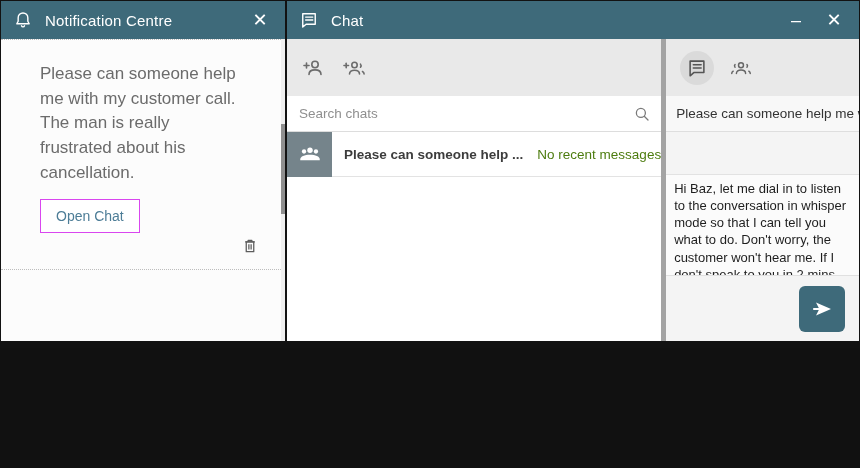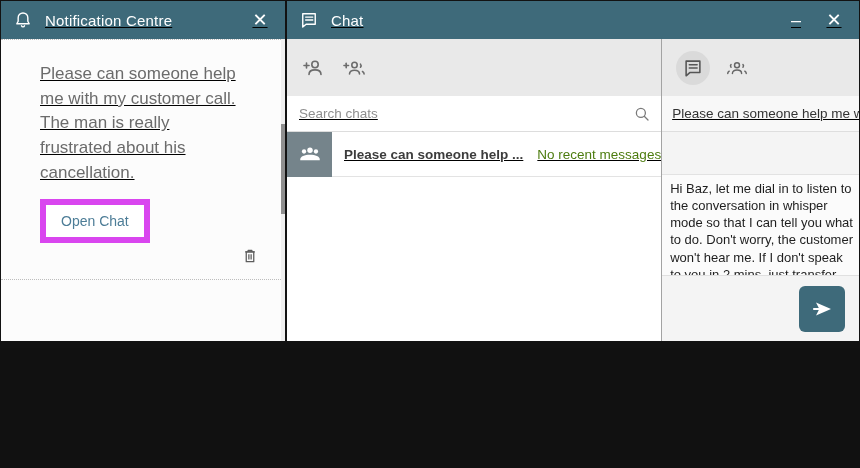--- a/index.html
+++ b/index.html
@@ -7,7 +7,7 @@
   body { font-family:"Liberation Sans", sans-serif; background:#111; }
 
   .screen { width:860px; height:348px; background:#121212; padding:1px 1px 7px 1px;
-            display:flex; gap:2px;text-decoration:underline; }
+            display:flex; gap:2px; }
 
   
   .win { display:flex; flex-direction:column; height:100%; background:#fdfdfd; overflow:hidden; }

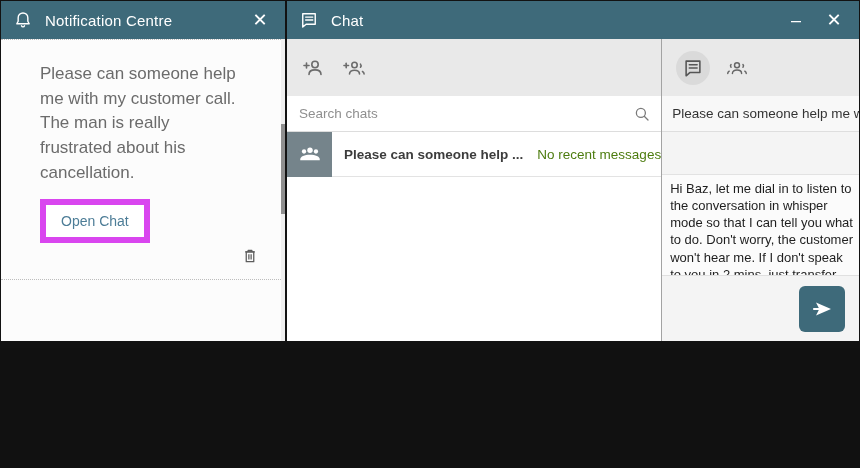--- a/index.html
+++ b/index.html
@@ -43,7 +43,7 @@
   .chat-body { flex:1; display:flex; min-height:0; }
 
   
-  .list-col { flex:0 0 284px; display:flex; flex-direction:column; border-right:1px solid #a3a3a3; background:#fff; }
+  .list-col { flex:0 0 284px; display:flex; flex-direction:column; border-right:5px solid #a3a3a3; background:#fff; }
   .toolbar { flex:0 0 57px; background:#e9e9e9; display:flex; align-items:center; gap:16px; padding:0 14px; }
   .tool-ic { cursor:pointer; }
   .search-row { flex:0 0 36px; background:#fff; border-bottom:1px solid #ddd;

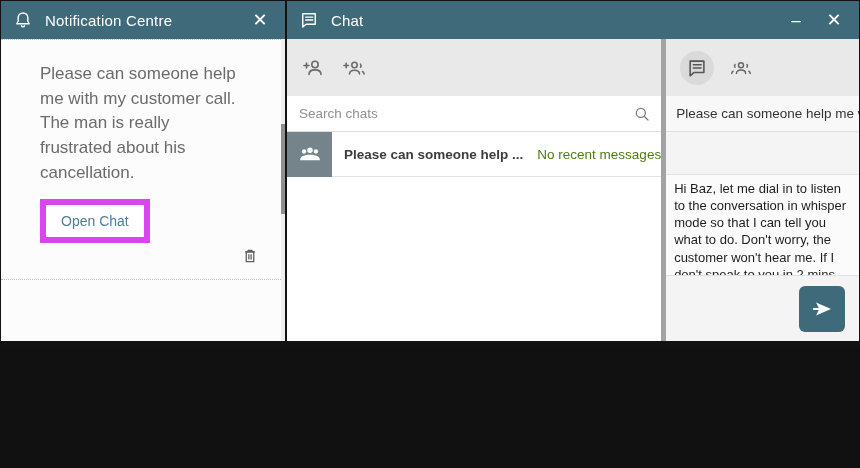--- a/index.html
+++ b/index.html
@@ -31,7 +31,7 @@
   .notif-sender { font-size:13px; color:#565656; margin:12px 0 0 27px; }
   .notif-text { font-size:17px; color:#6b6b6b; line-height:1.45; margin:10px 27px 0 27px; }
   .open-chat-btn { display:inline-block; margin:14px 0 0 27px; padding:8px 15px;
-                   background:#fff; border:6px solid #d946ef; color:#4d7d97;
+                   background:#fff; border:1px solid #d946ef; color:#4d7d97;
                    font-size:14px; font-family:"Liberation Sans",sans-serif; cursor:pointer; }
   .trash-row { display:flex; justify-content:flex-end; padding:4px 10px 6px 0; }
   .trash { cursor:pointer; }

